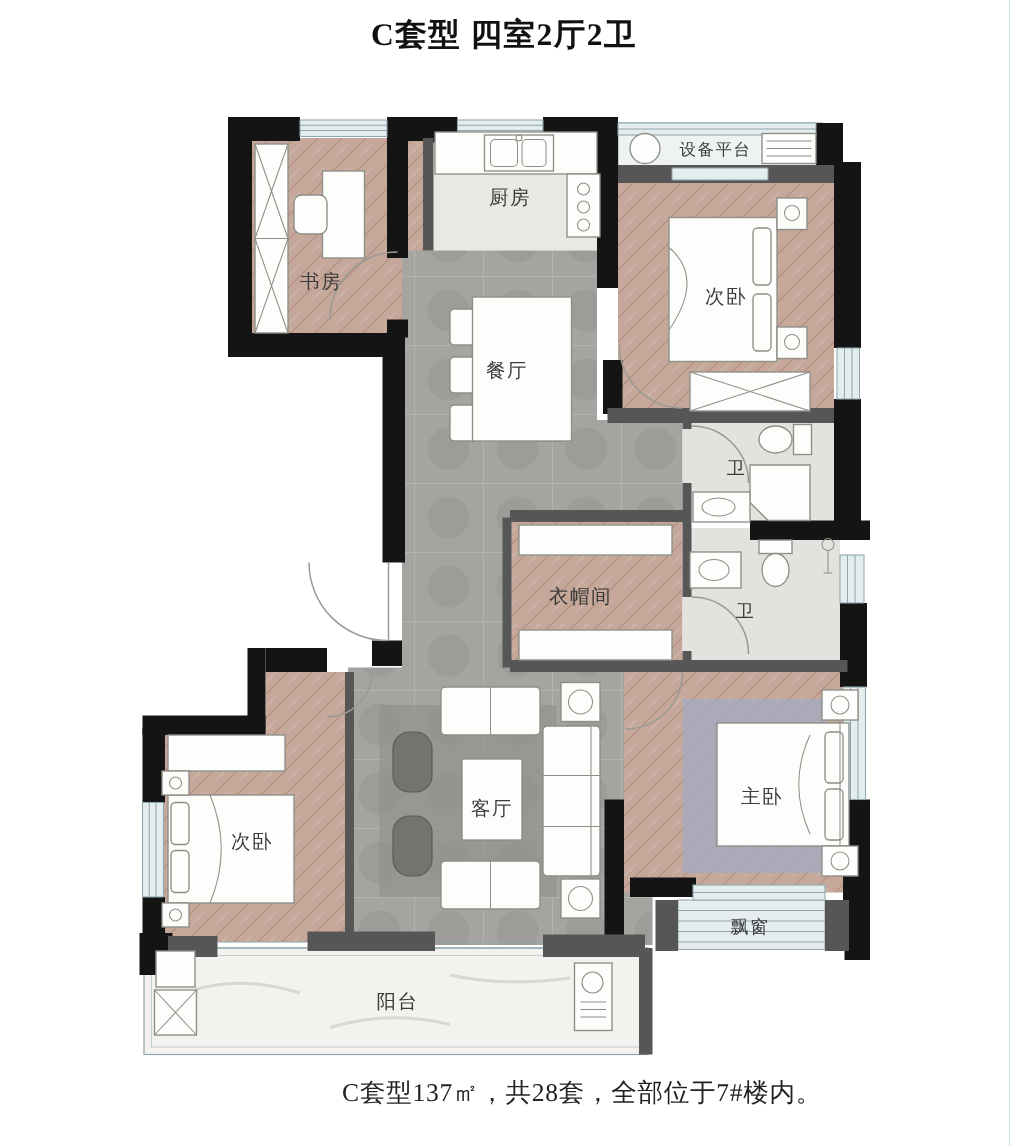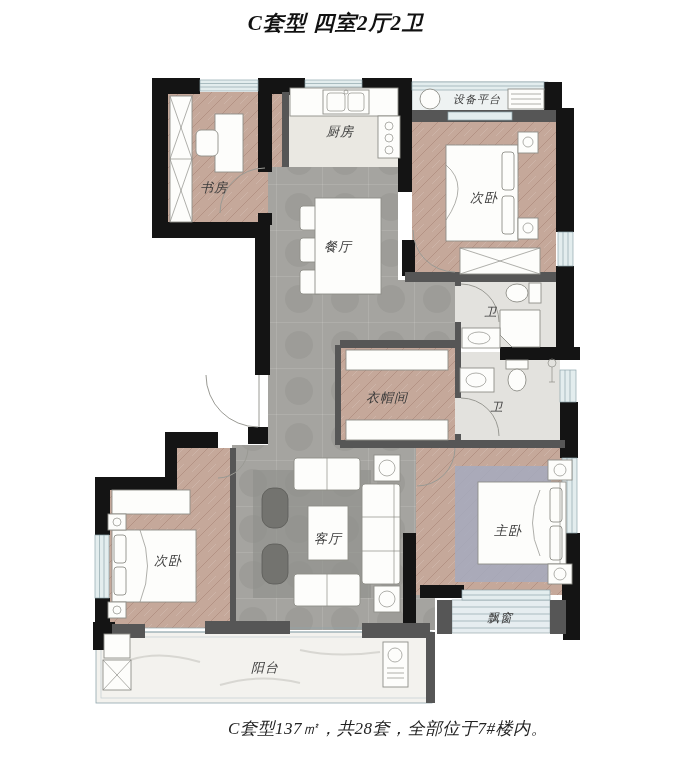--- a/index.html
+++ b/index.html
@@ -4,7 +4,7 @@
 <style>
   html,body{margin:0;padding:0;background:#ffffff;}
   .page{position:relative;width:673px;height:764px;background:#15803d;overflow:hidden;
-        font-family:"Liberation Serif", "DejaVu Serif", serif;font-style:italic;}
+        font-family:"Liberation Serif", "DejaVu Serif", serif;}
   svg{position:absolute;left:0;top:0;}
   .title-text{font-family:"Liberation Serif","DejaVu Serif",serif;font-size:21px;font-weight:bold;
               fill:#111;letter-spacing:1px;}

